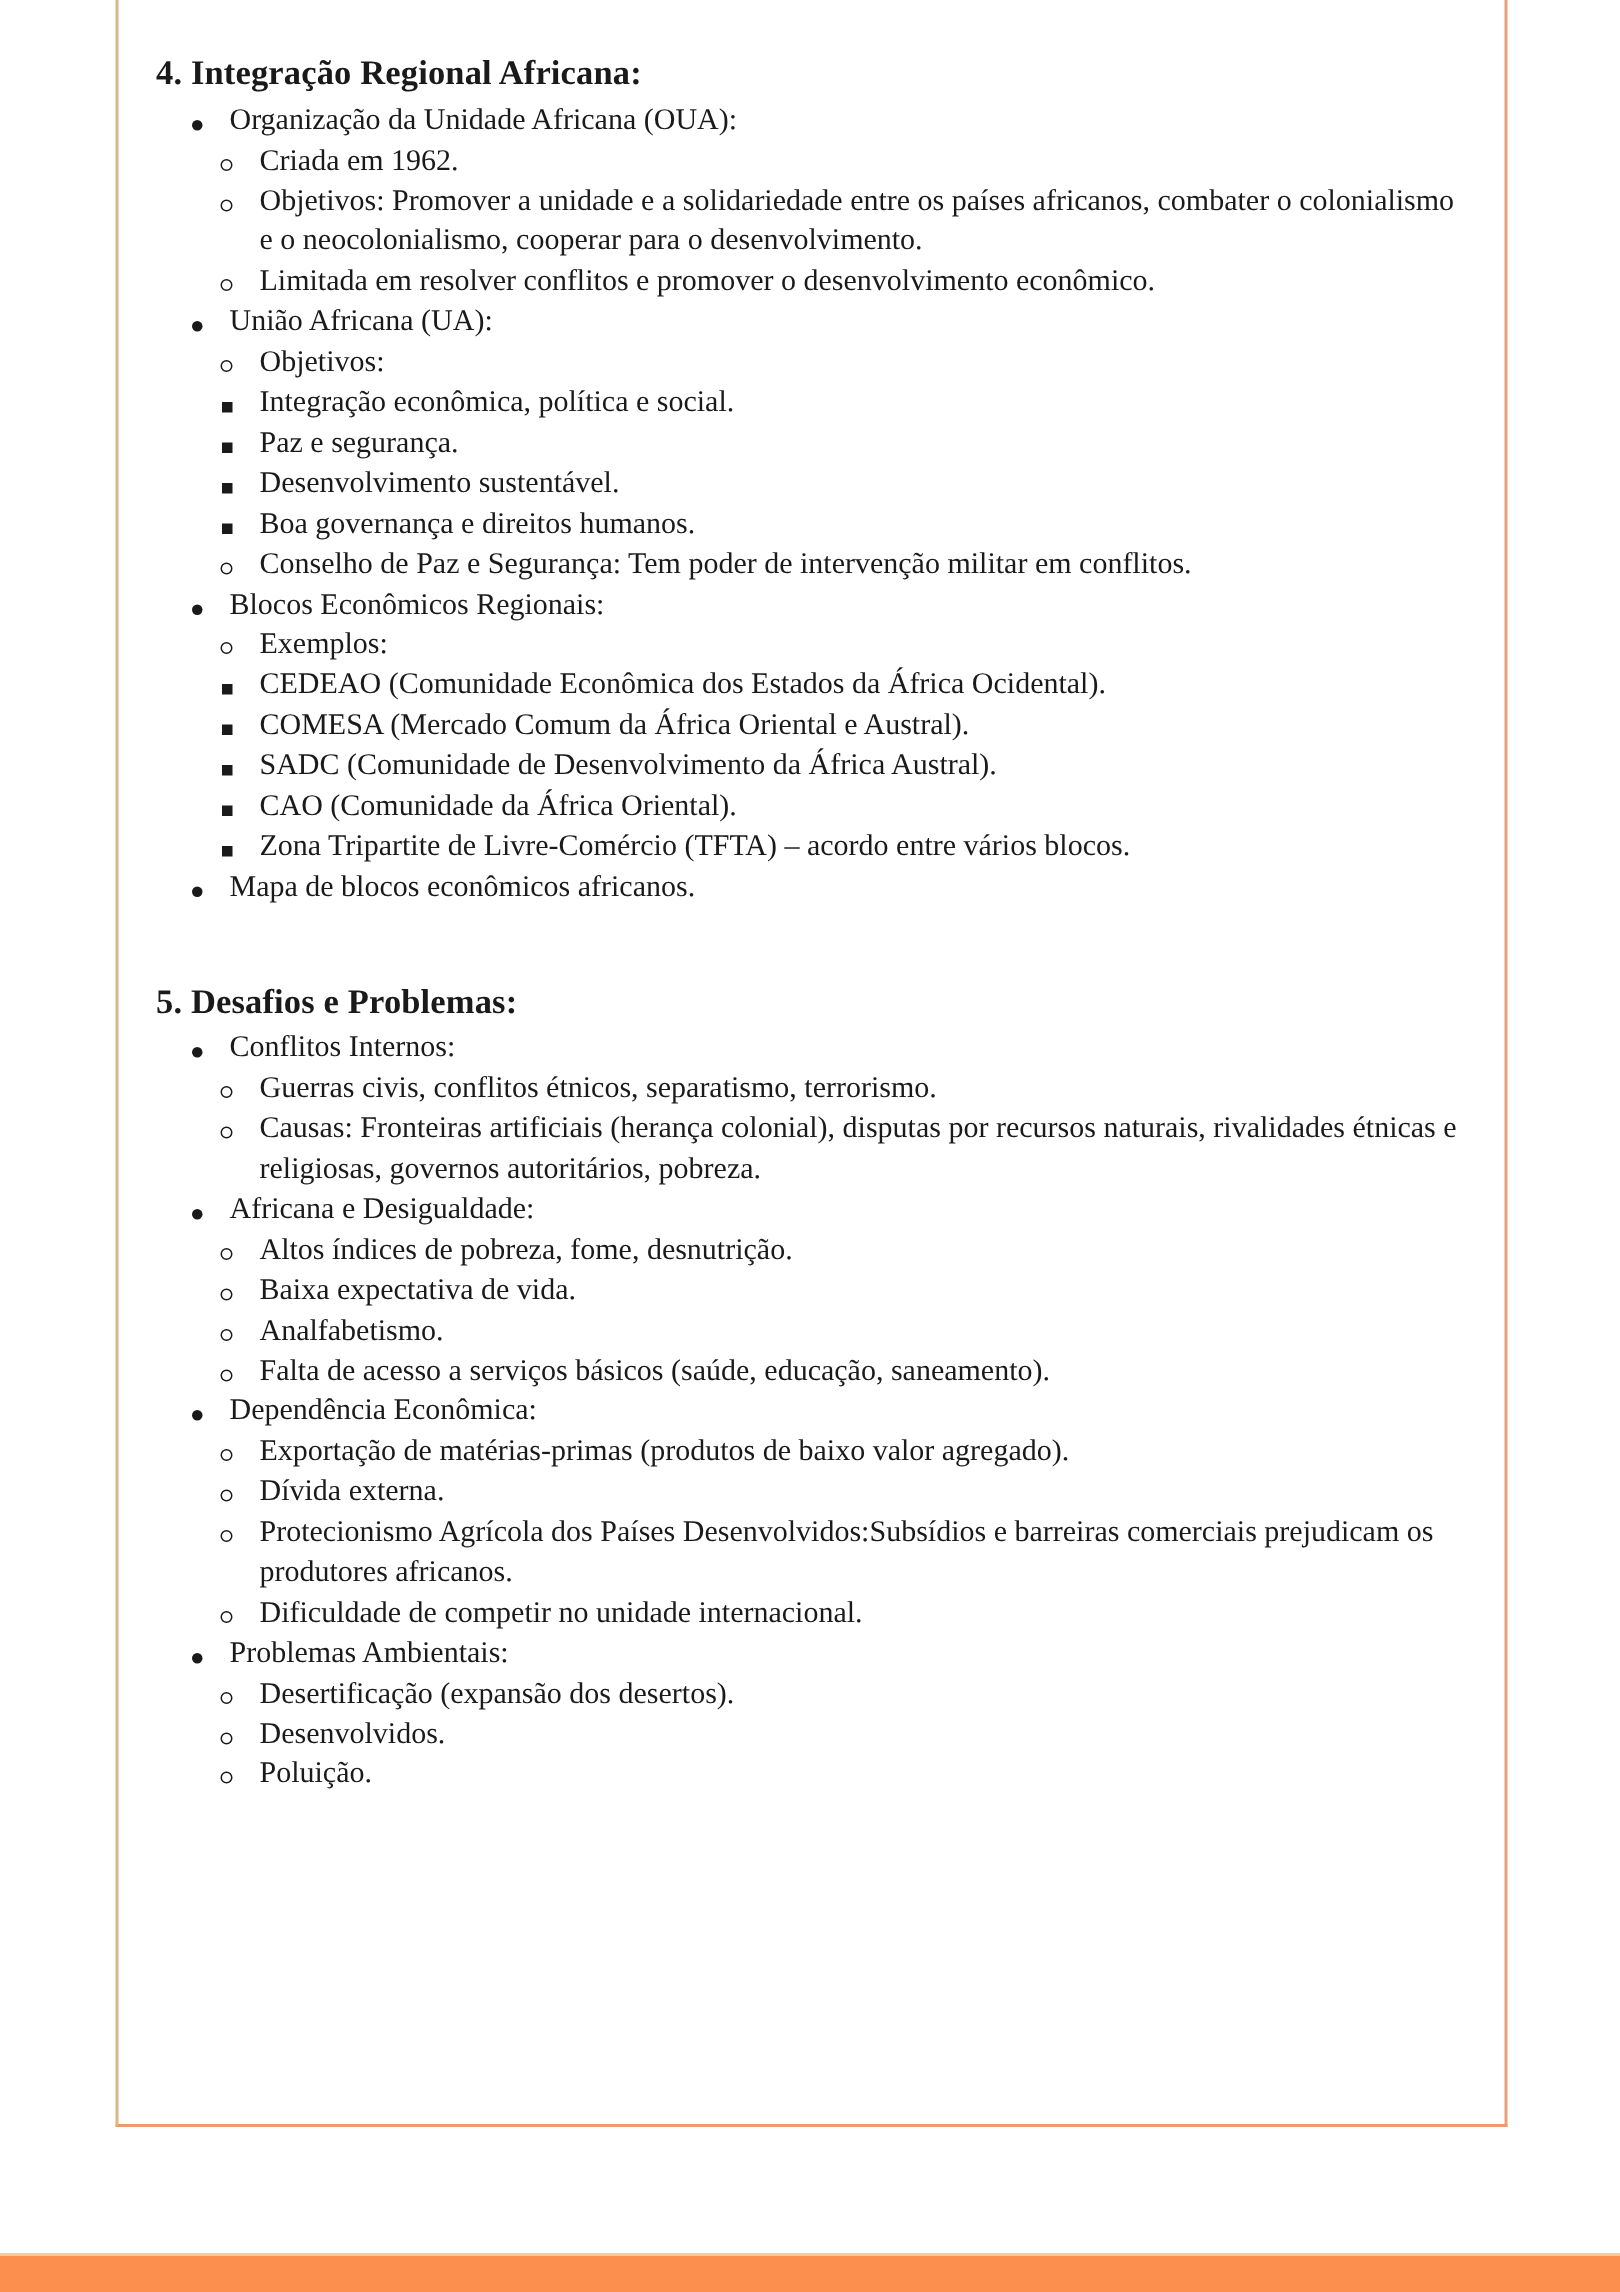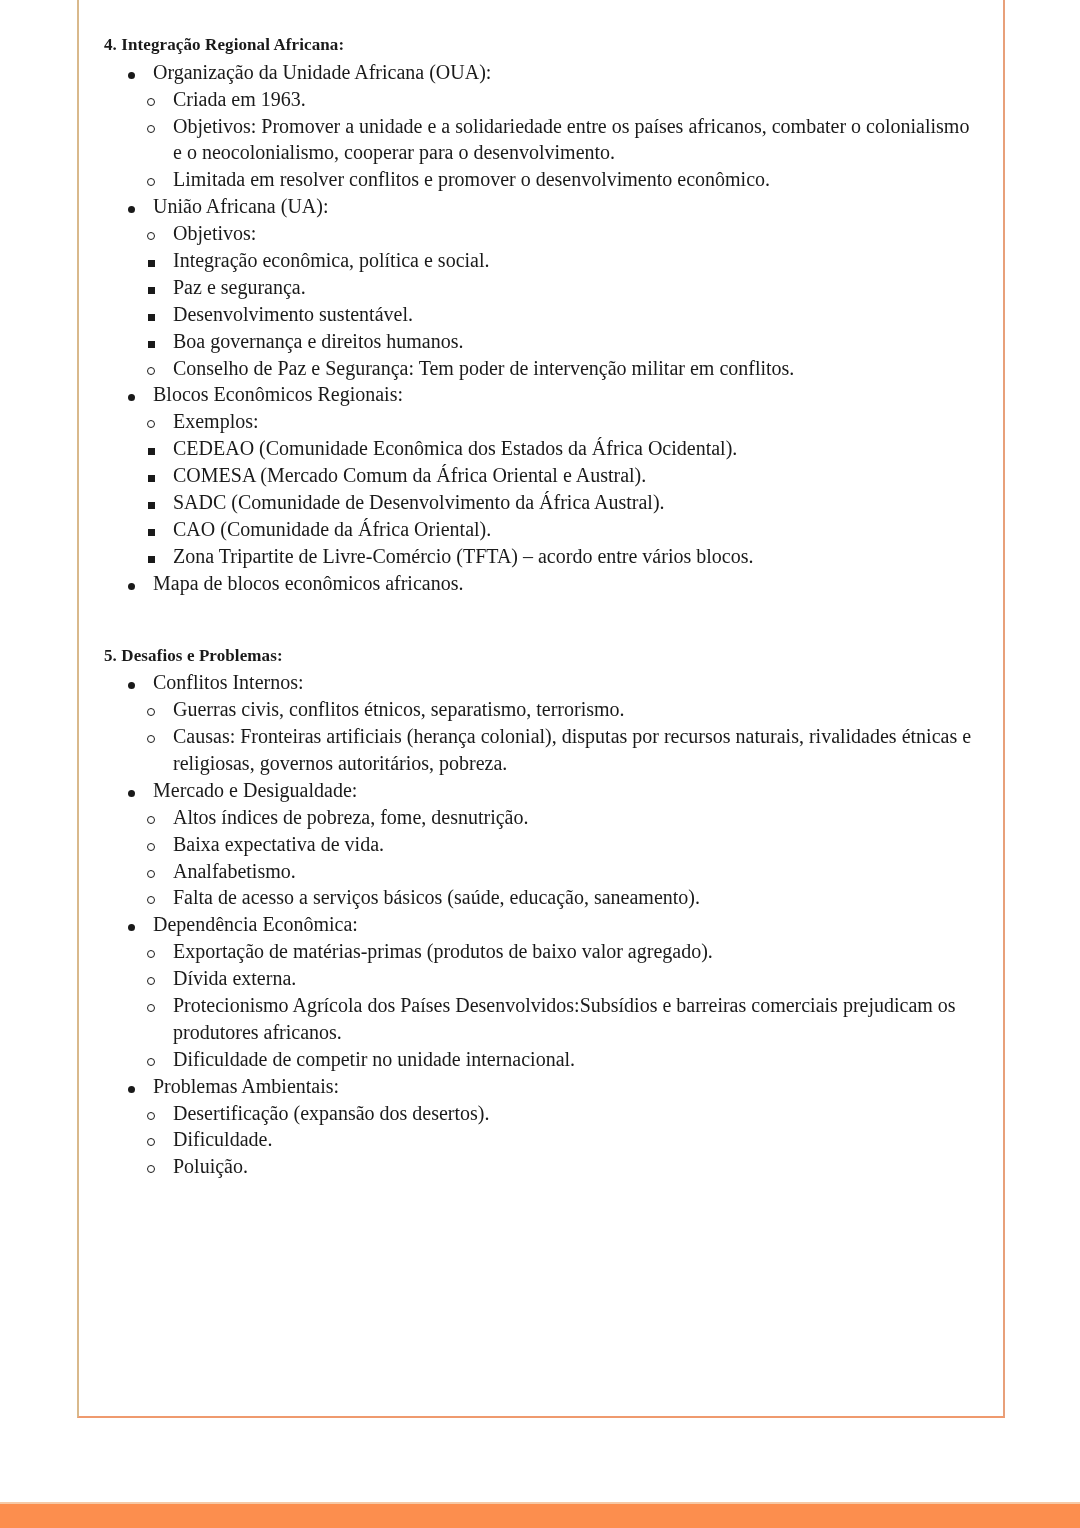--- a/index.html
+++ b/index.html
@@ -63,7 +63,7 @@
   }
 
   h2.section-title {
-    font-size: 17px;
+    font-size: 23px;
     font-weight: bold;
     line-height: 1.34;
     margin: 0 0 2px 0;

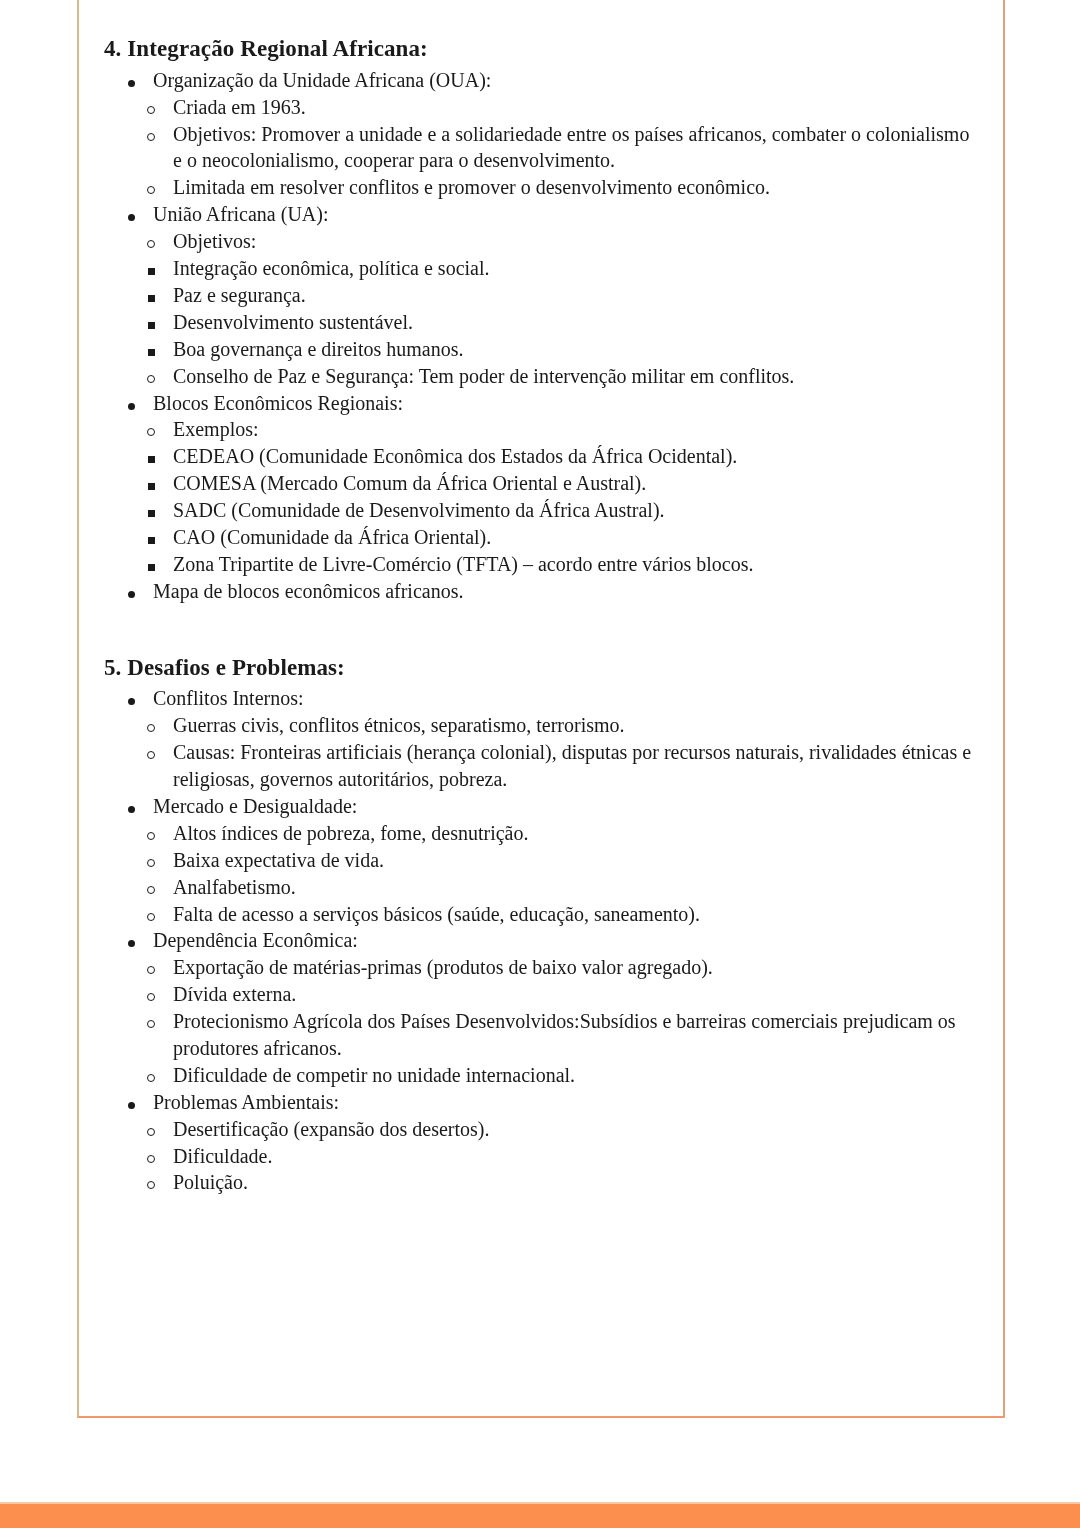--- a/index.html
+++ b/index.html
@@ -140,7 +140,7 @@
     <ul class="lvl2">
       <li class="item">
         <span class="bullet-circle"></span>
-        <span class="li-text">Criada em 1963.</span>
+        <span class="li-text">Criada em 1962.</span>
       </li>
       <li class="item">
         <span class="bullet-circle"></span>

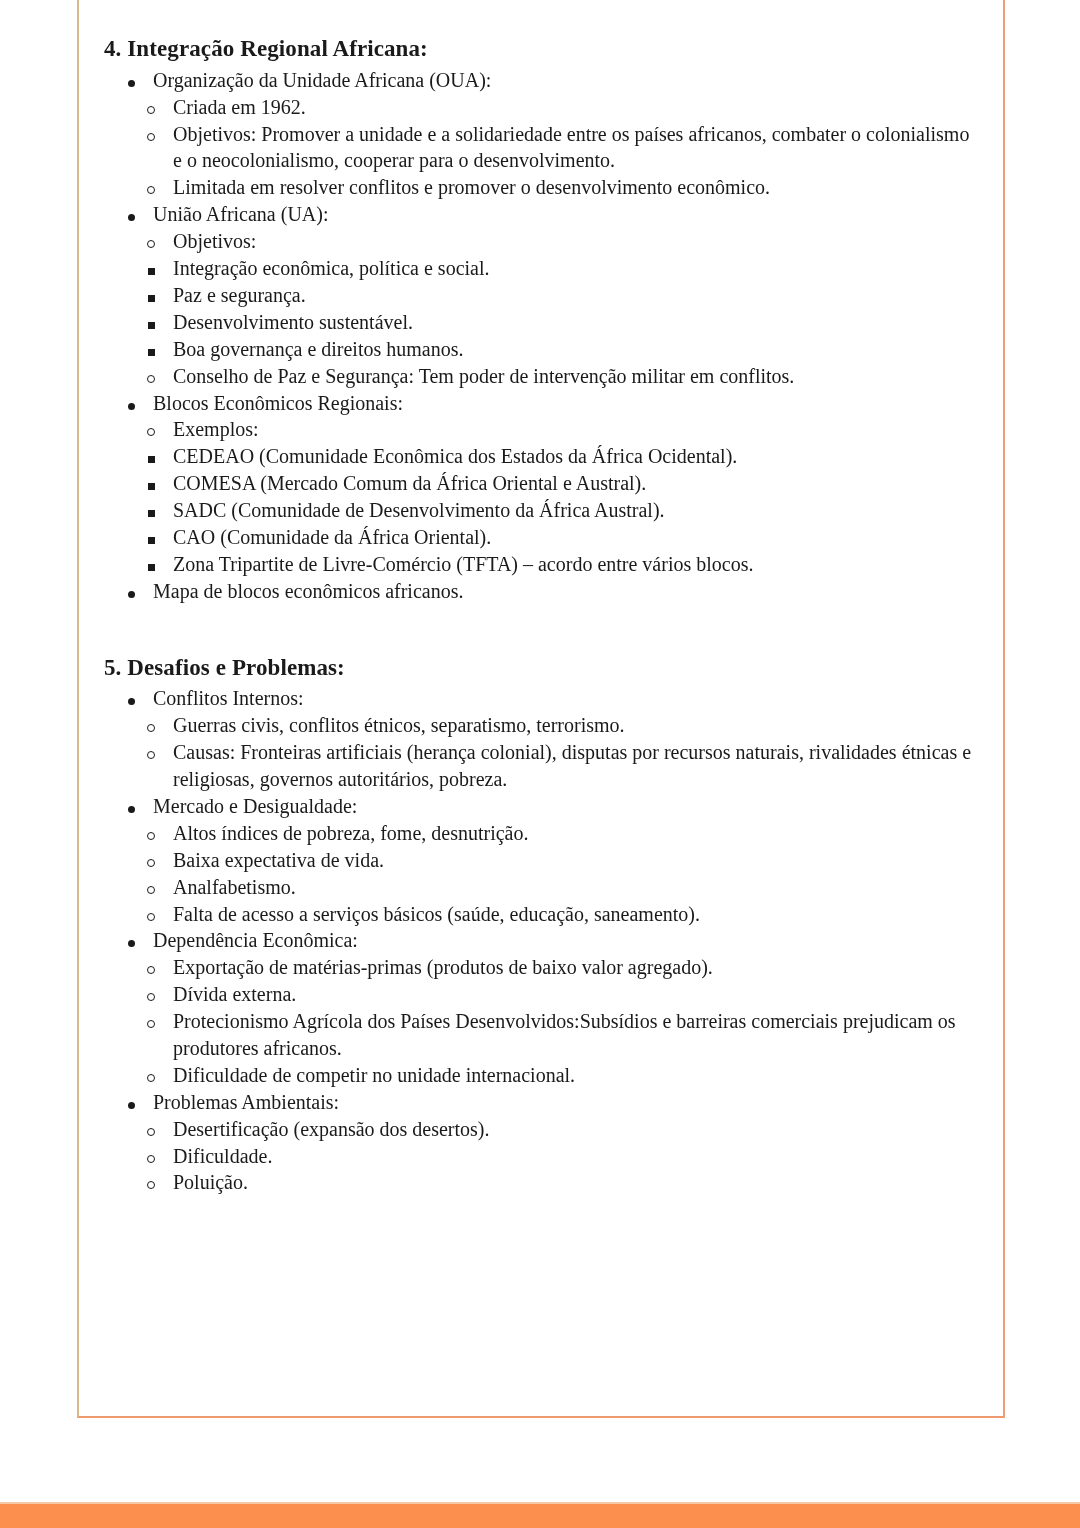--- a/index.html
+++ b/index.html
@@ -251,7 +251,7 @@
     <ul class="lvl1">
       <li class="item">
         <span class="bullet-disc"></span>
-        <span class="li-text">Mercado e Desigualdade:</span>
+        <span class="li-text">Africana e Desigualdade:</span>
       </li>
     </ul>
     <ul class="lvl2">

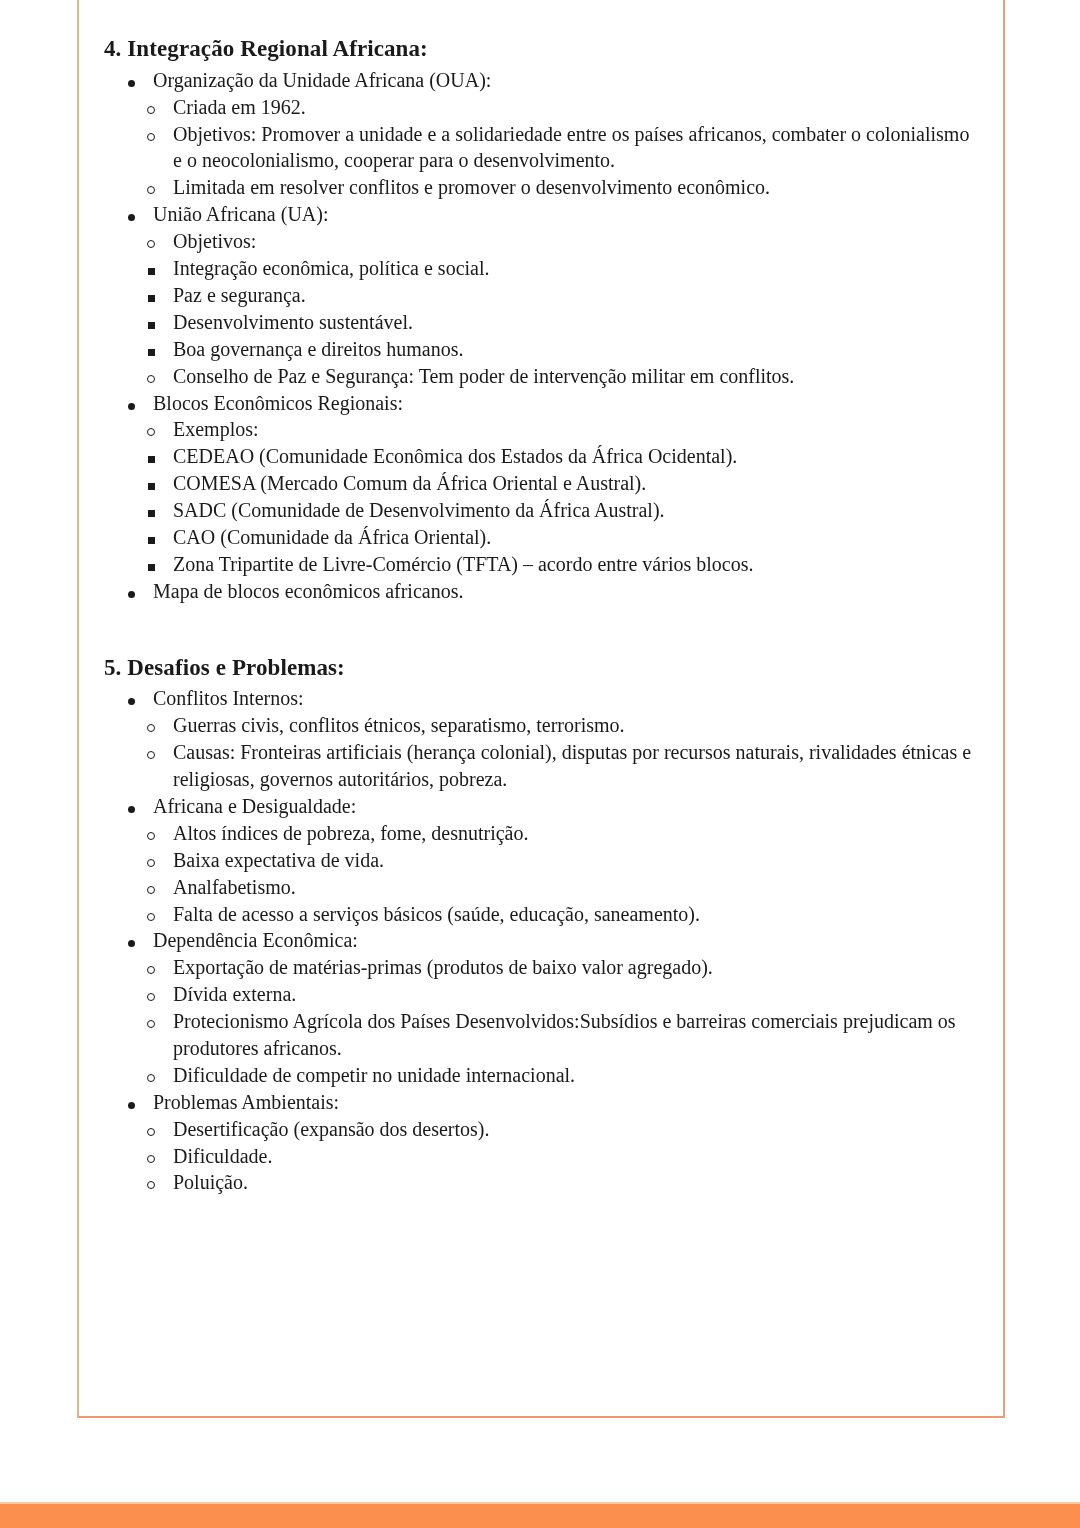--- a/index.html
+++ b/index.html
@@ -309,7 +309,7 @@
       </li>
       <li class="item">
         <span class="bullet-circle"></span>
-        <span class="li-text">Dificuldade.</span>
+        <span class="li-text">Desenvolvidos.</span>
       </li>
       <li class="item">
         <span class="bullet-circle"></span>

